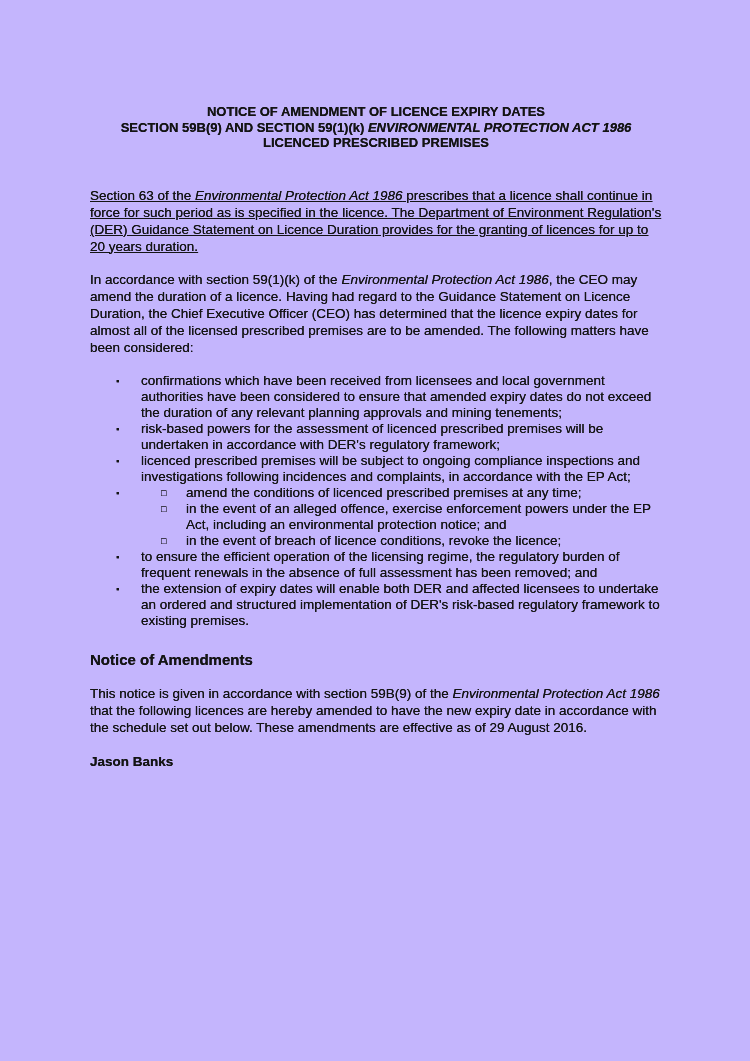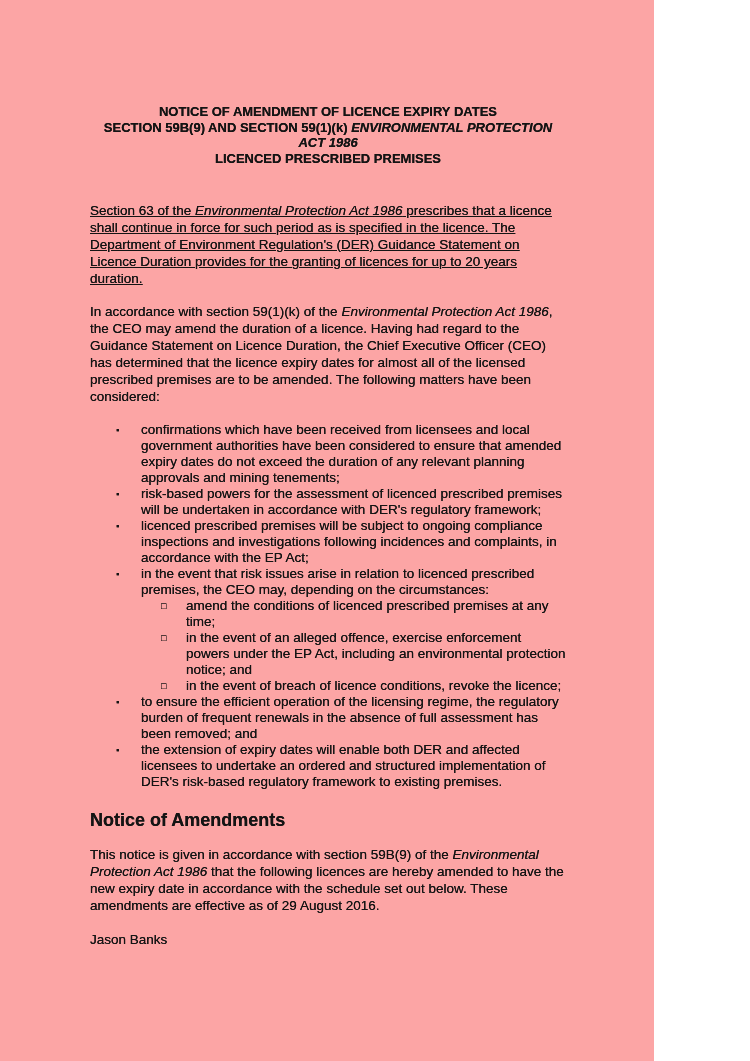--- a/index.html
+++ b/index.html
@@ -9,9 +9,9 @@
   }
   .page {
     position: relative;
-    width: 654px;
+    width: 750px;
     height: 1061px;
-    background: #fca5a5;
+    background: #c4b5fd;
     box-sizing: border-box;
     padding: 104px 88px 40px 90px;
     font-family: "Liberation Sans", "DejaVu Sans", sans-serif;

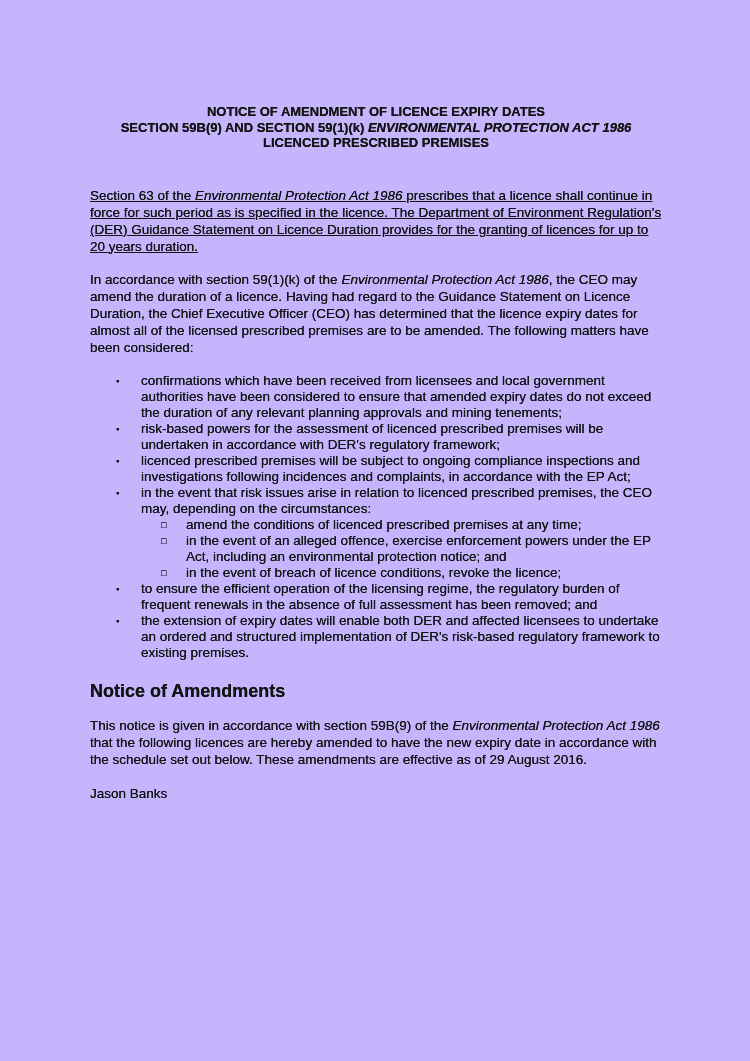--- a/index.html
+++ b/index.html
@@ -111,7 +111,6 @@
     <li class="bullet-item">
       <span class="bullet-marker">▪</span>
       <span class="bullet-text">
-        <span>in the event that risk issues arise in relation to licenced prescribed premises, the CEO may, depending on the circumstances:</span>
         <ul class="sub-list">
           <li class="sub-item">
             <span class="sub-marker">□</span>

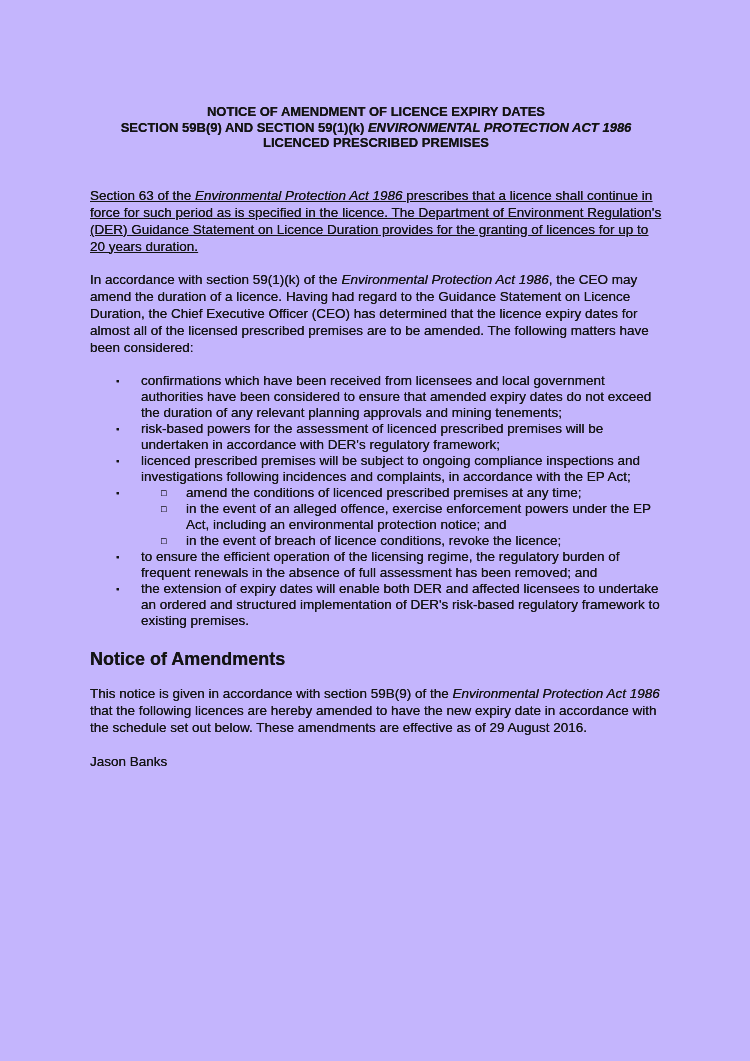--- a/index.html
+++ b/index.html
@@ -137,7 +137,7 @@
     </li>
   </ul>
 
-  <h3 class="section-heading" style="font-size:18px;">Notice of Amendments</h3>
+  <h3 class="section-heading" style="font-size:15px;">Notice of Amendments</h3>
 
   <p class="body-p"><span>This notice is given in accordance with section 59B(9) of the </span><span class="bi">Environmental Protection Act 1986</span><span> that the following licences are hereby amended to have the new expiry date in accordance with the schedule set out below.  These amendments are effective as of 29 August 2016.</span></p>
 

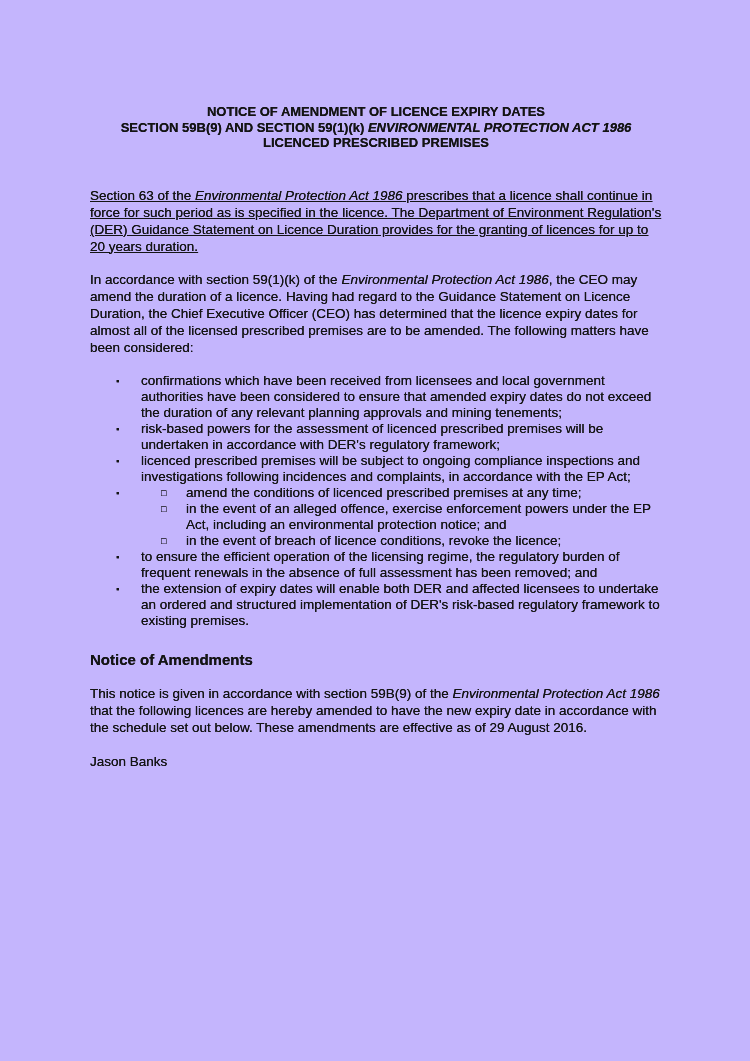--- a/index.html
+++ b/index.html
@@ -73,7 +73,7 @@
     font-weight: bold;
     margin: 22px 0 17px 0;
   }
-  .sig-name { margin: 0 0 76px 0; }
+  .sig-name { margin: 0 0 76px 0; font-weight: bold; }
   .sig-block {
     line-height: 22px;
     margin: 0 0 13px 0;

